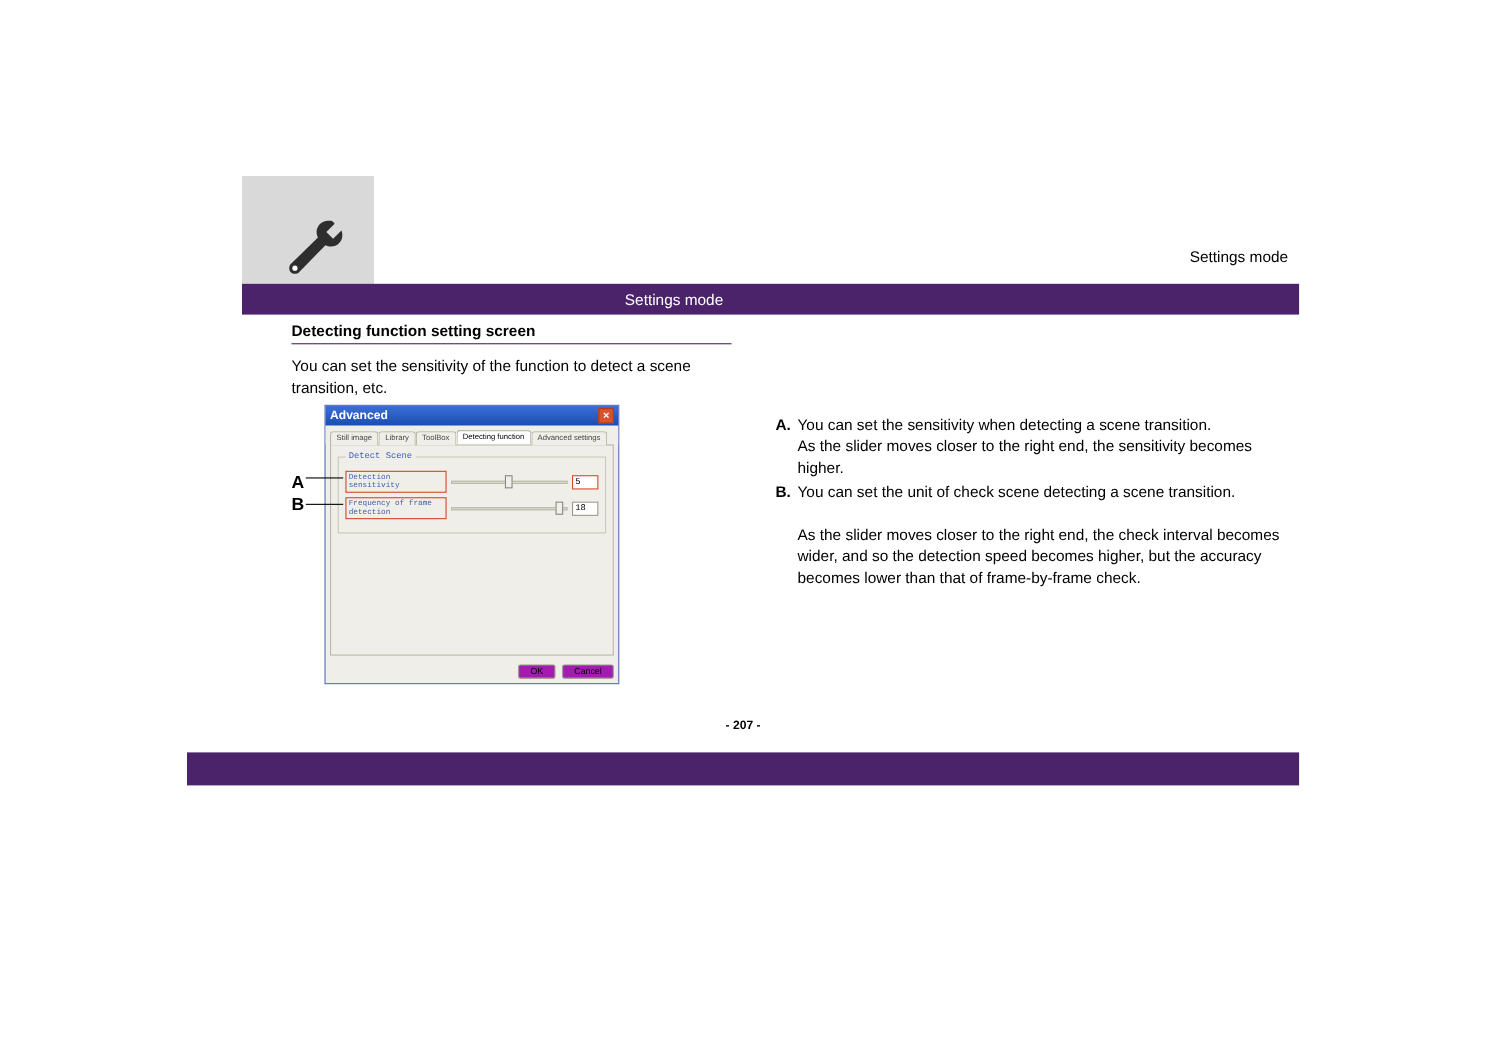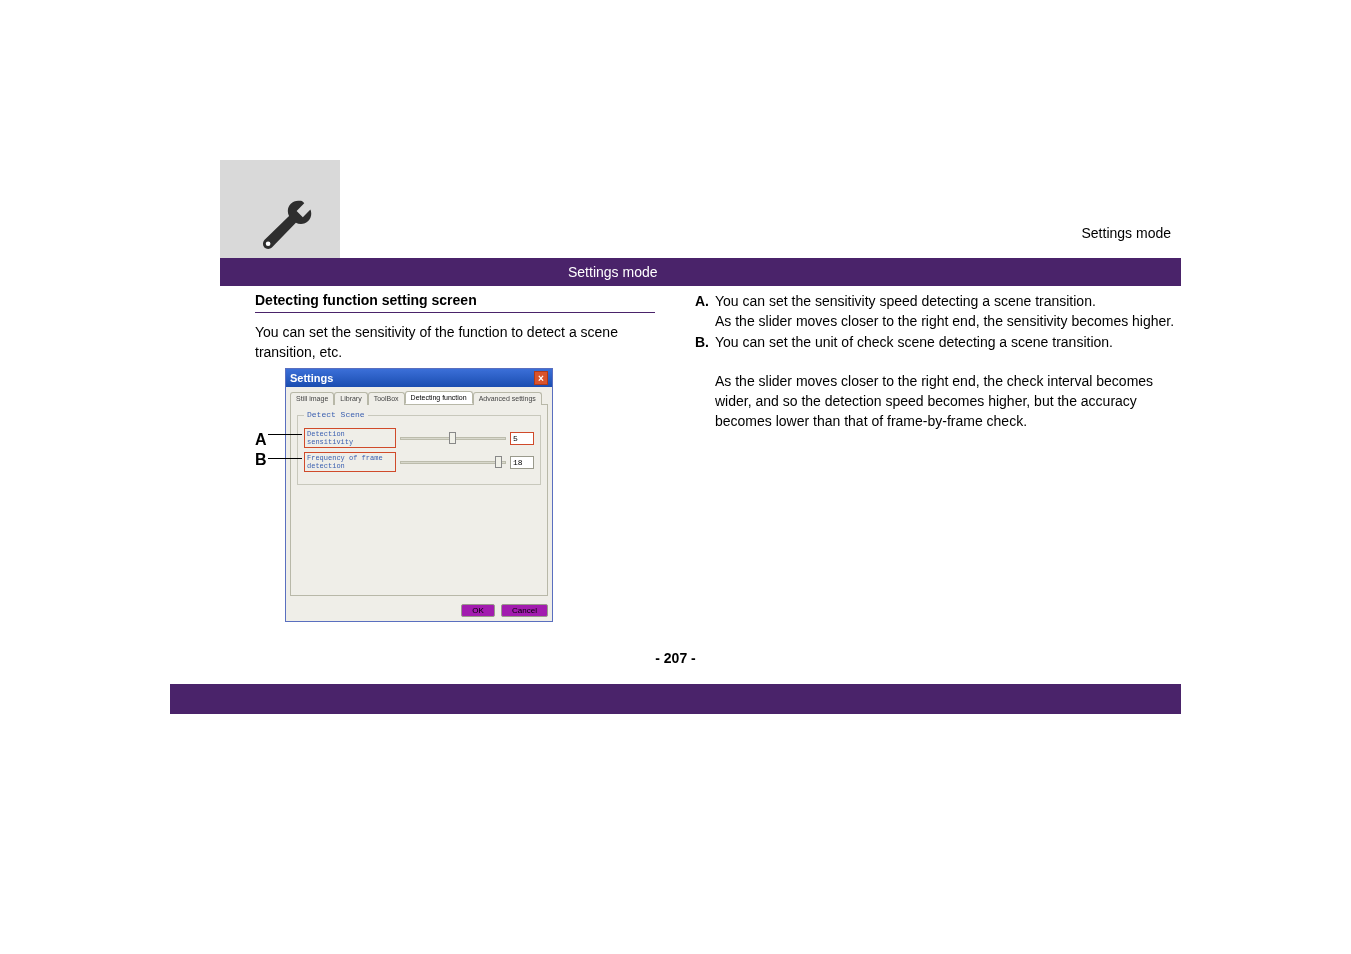--- a/index.html
+++ b/index.html
@@ -65,11 +65,12 @@
   }
   .content {
     position: absolute;
-    left: 255px;
+    left: 265px;
     top: 292px;
     right: 170px;
     display: flex;
     gap: 40px;
+    align-items: center;
   }
   .col-left {
     width: 400px;

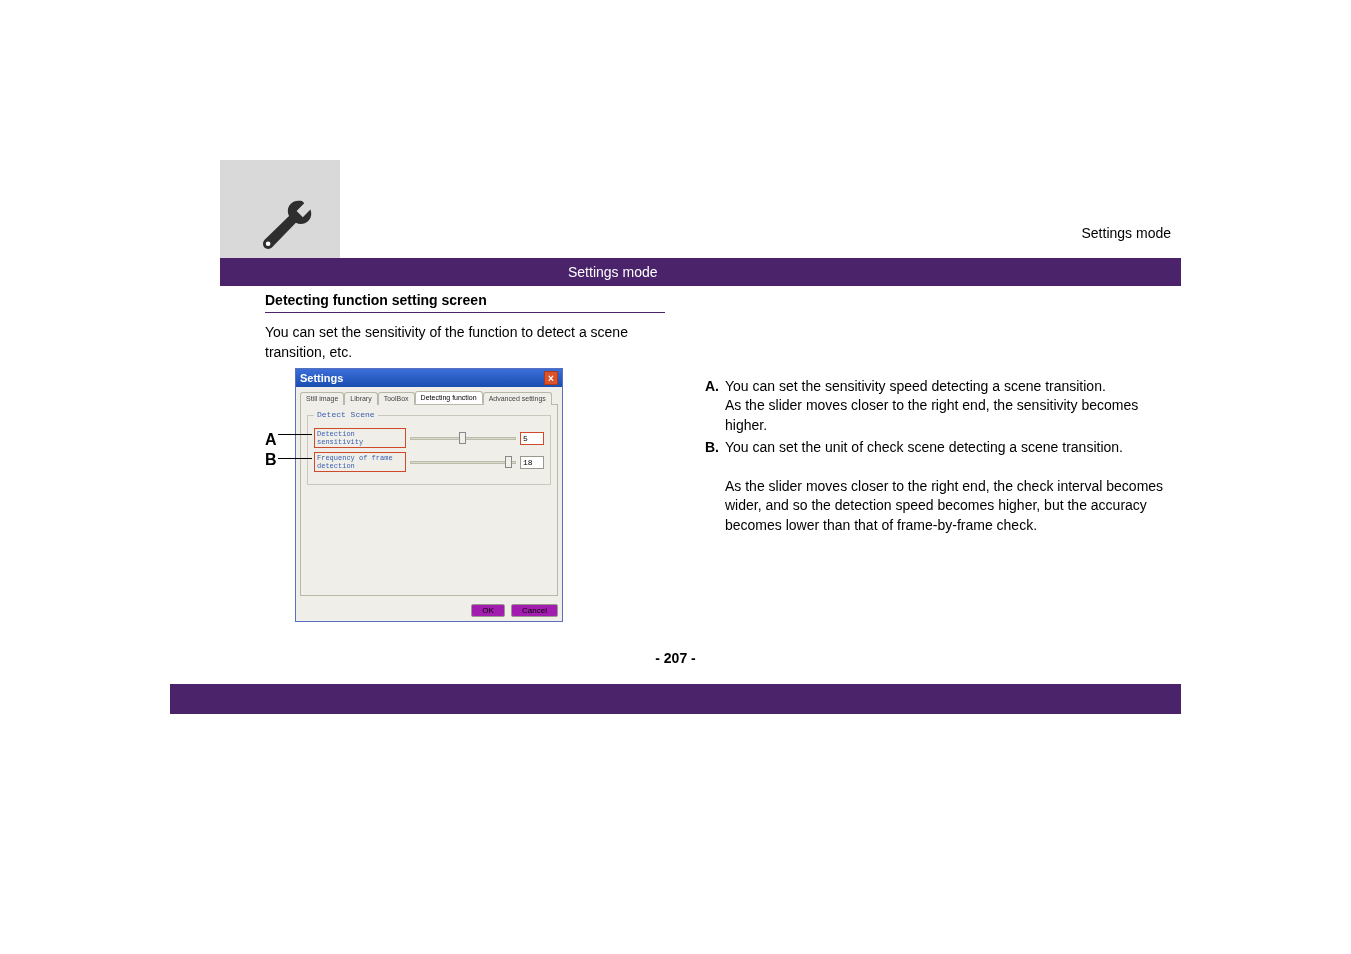--- a/index.html
+++ b/index.html
@@ -310,7 +310,7 @@
 
         <div class="dialog">
           <div class="dialog-title">
-            <span>Settings</span>
+            <span>Advanced</span>
             <span class="close-x">×</span>
           </div>
           <div class="dialog-tabs">

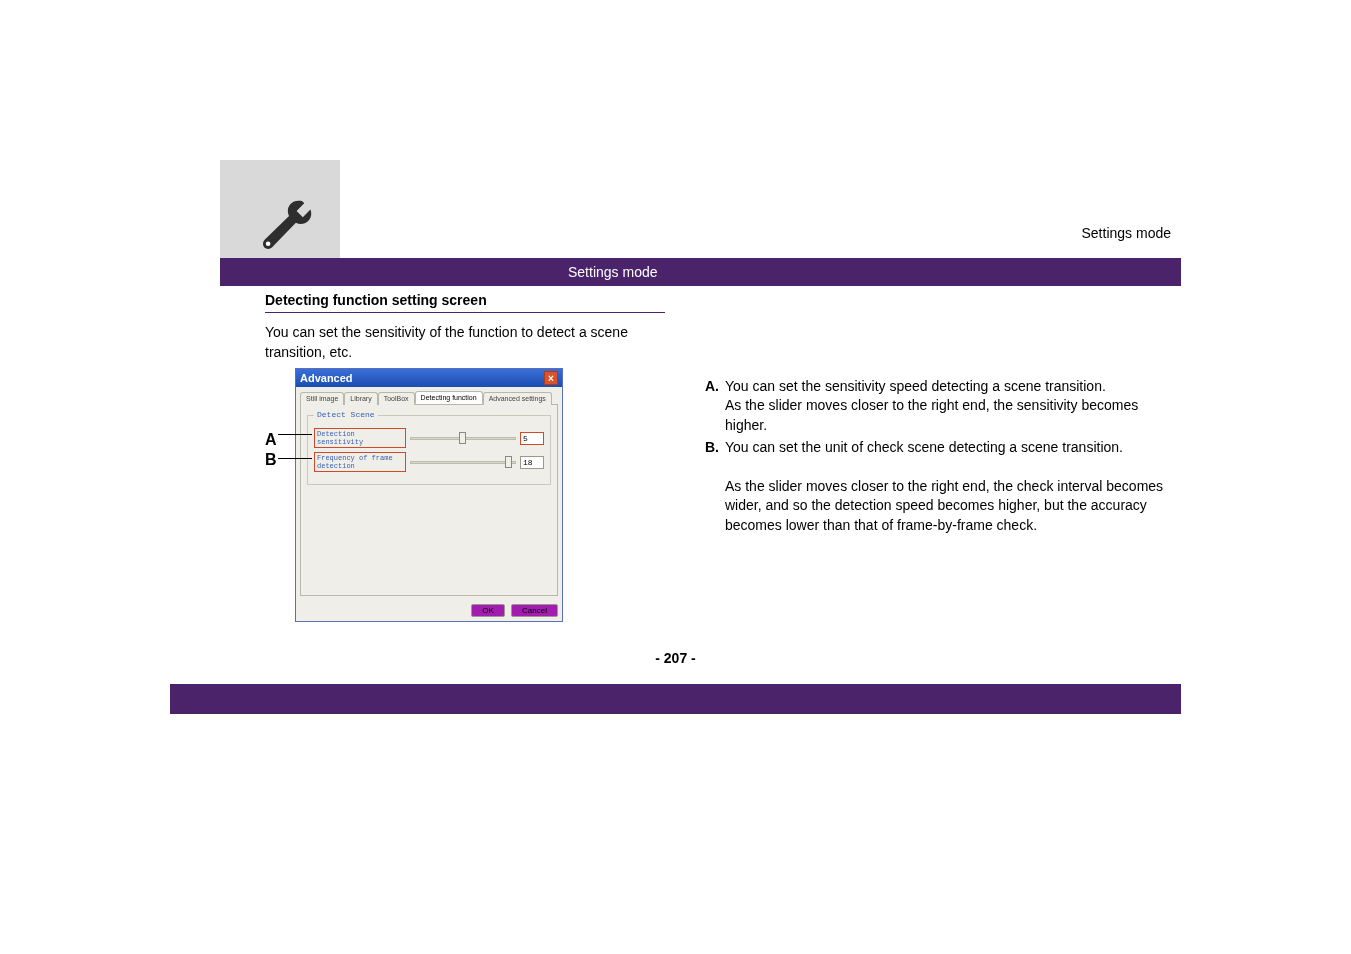--- a/index.html
+++ b/index.html
@@ -356,7 +356,7 @@
         <div class="explain-item">
           <div class="explain-key">A.</div>
           <div class="explain-body">
-            <span>You can set the sensitivity speed detecting a scene transition.</span><br>
+            <span>You can set the sensitivity when detecting a scene transition.</span><br>
             <span>As the slider moves closer to the right end, the sensitivity becomes higher.</span>
           </div>
         </div>

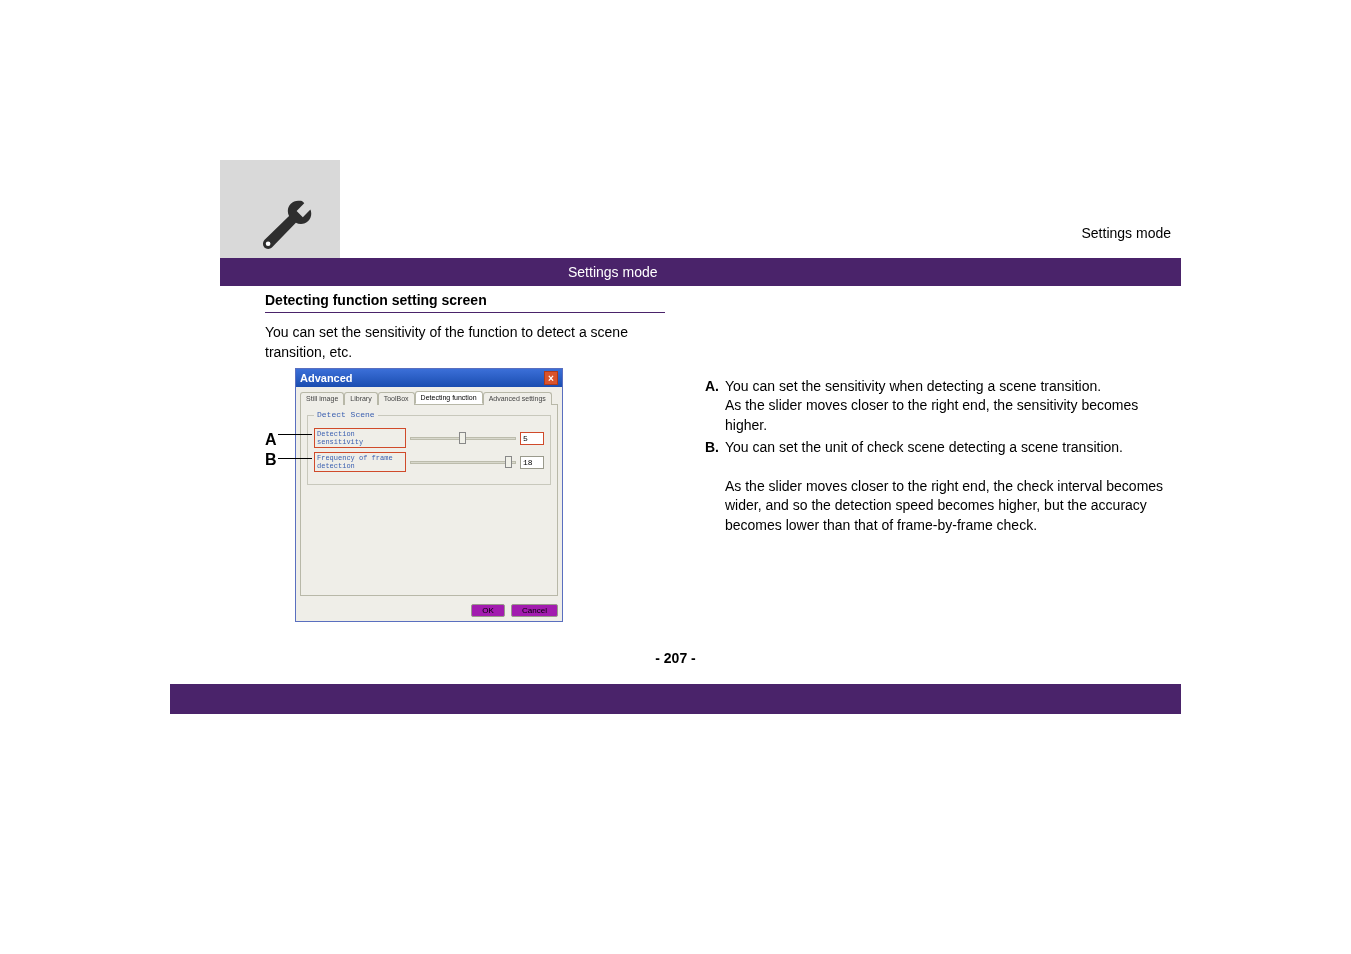--- a/index.html
+++ b/index.html
@@ -266,7 +266,7 @@
     right: 0;
     bottom: 80px;
     text-align: center;
-    font-size: 14px;
+    font-size: 11px;
     font-weight: bold;
   }
   .bottom-bar {

